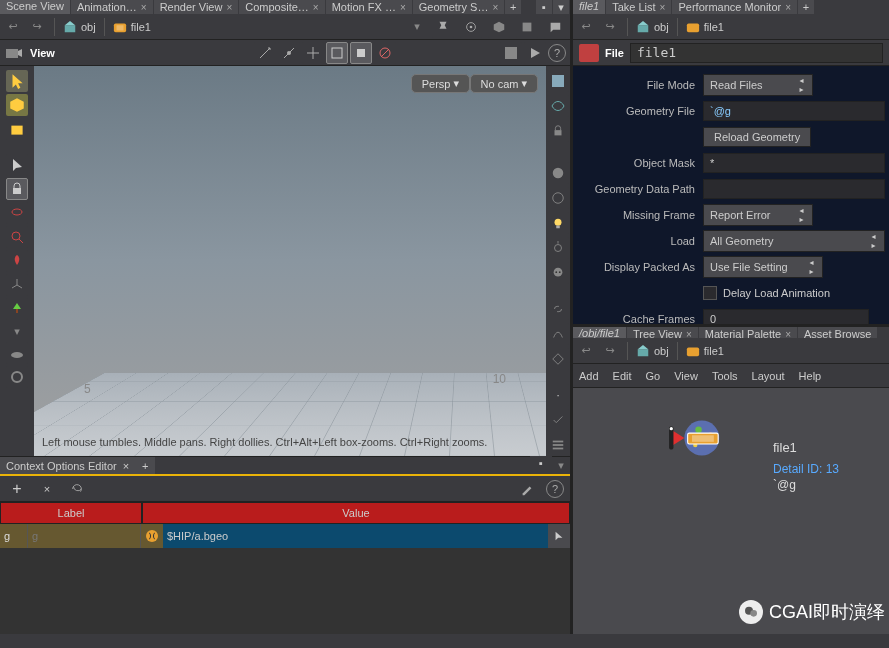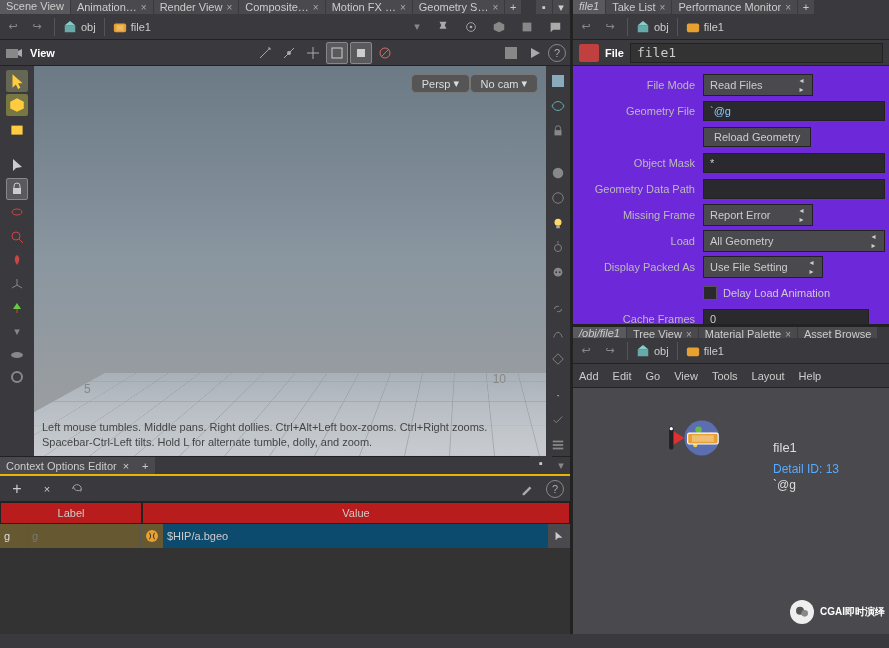--- a/index.html
+++ b/index.html
@@ -39,7 +39,7 @@
 .ctx-remain { flex:1; background:#333; min-height:60px; }
 .param-header { display:flex; align-items:center; height:26px; background:#3a3a3e; padding:0 6px; gap:6px; border-bottom:1px solid #222;}
 .param-icon { width:20px; height:18px; background:#c04040; border-radius:2px; }
-.param-body { flex:1; background:#6d28d9; overflow-y:auto; padding:6px 4px 6px 0; }
+.param-body { flex:1; background:#0f172a; overflow-y:auto; padding:6px 4px 6px 0; }
 .param-row { display:flex; align-items:center; height:26px; margin-bottom:0; }
 .param-lbl { width:130px; text-align:right; padding-right:8px; color:#bbb; }
 .param-input { flex:1; height:20px; background:#2a2a2e; border:1px solid #222; color:#ccc; padding:0 6px; }

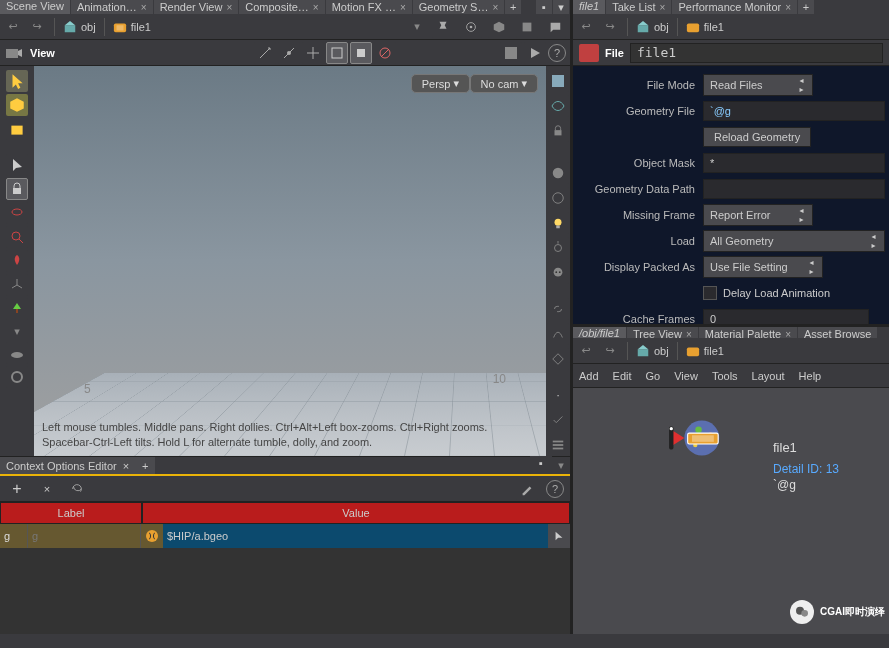--- a/index.html
+++ b/index.html
@@ -273,7 +273,6 @@
         <div class="cam-chip" style="top:8px;right:8px"><span>No cam</span>▾</div>
         <div class="help-text">
           <div>Left mouse tumbles. Middle pans. Right dollies. Ctrl+Alt+Left box-zooms. Ctrl+Right zooms.</div>
-          <div>Spacebar-Ctrl-Left tilts. Hold L for alternate tumble, dolly, and zoom.</div>
         </div>
       </div>
       <div class="right-tools">

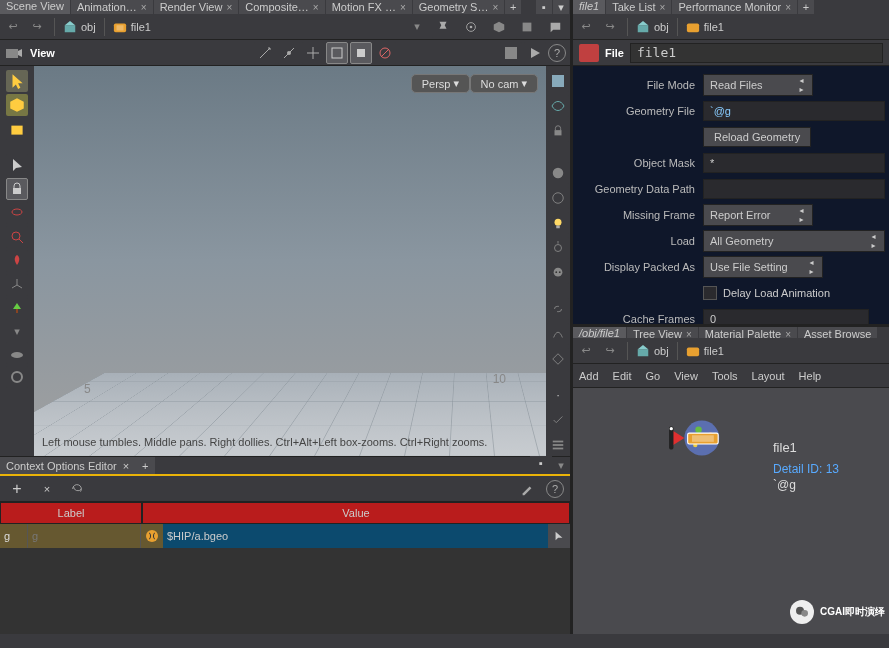--- a/index.html
+++ b/index.html
@@ -559,7 +559,7 @@
               <circle cx="16" cy="14" r="5" fill="#888"></circle>
             </svg>
           </div>
-        <span style="color:#fff;font-size:10px;font-weight:bold">CGAI即时演绎</span>
+        <span style="color:#fff;font-size:18px;font-weight:normal">CGAI即时演绎</span>
       </div>
     </div>
   </div>

